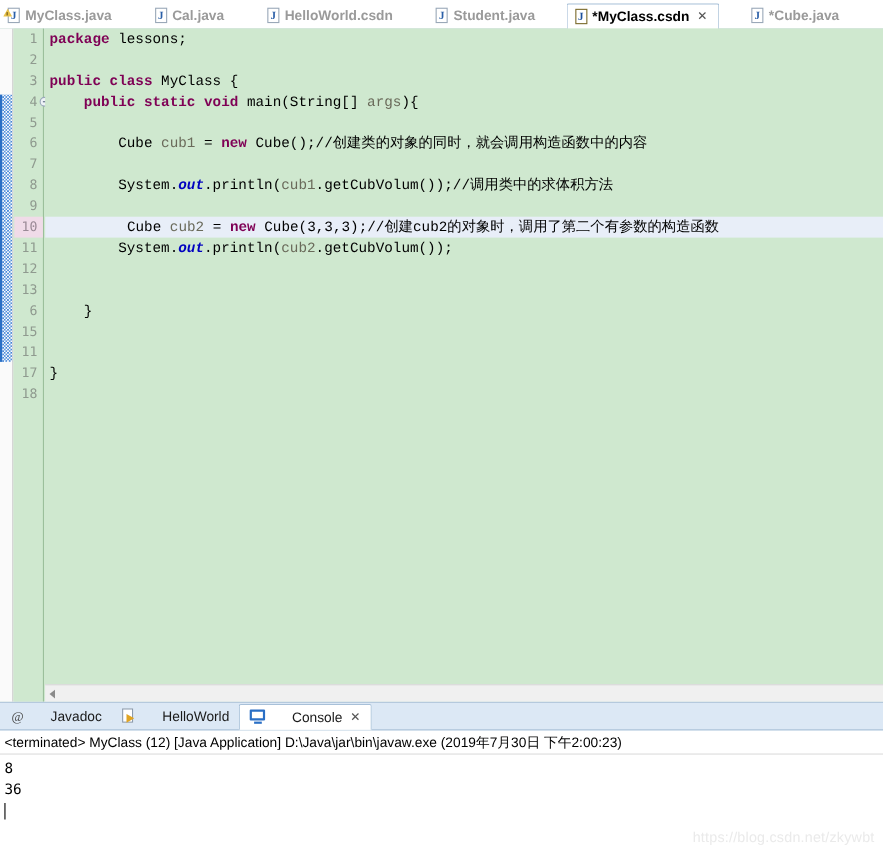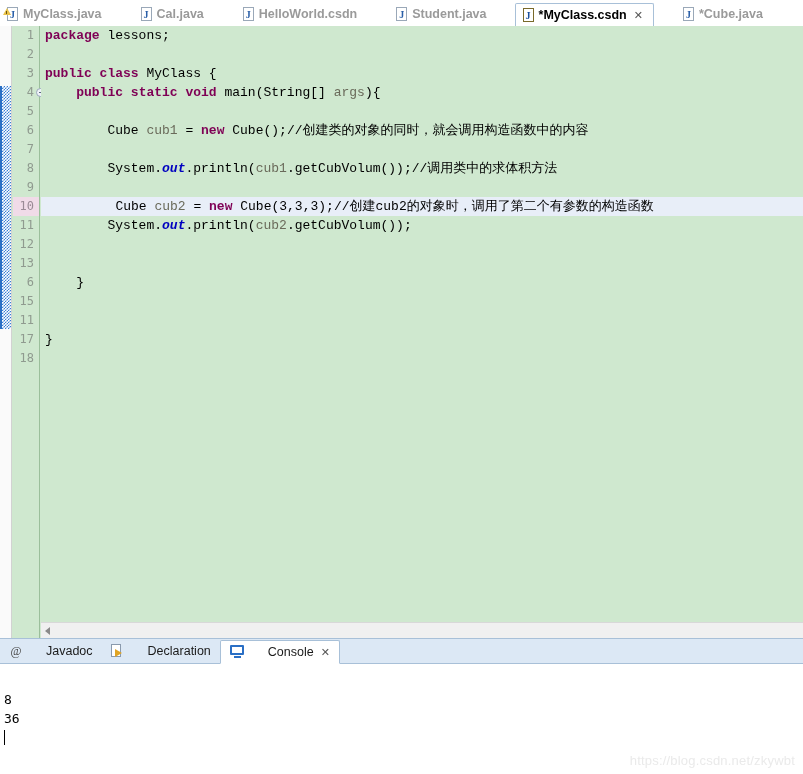--- a/index.html
+++ b/index.html
@@ -420,7 +420,7 @@
           <span class="p"></span>
           <span class="a"></span>
         </span>
-        <span class="ptab-label">Declaration</span>
+        <span class="ptab-label">HelloWorld</span>
       </div>
       <div class="ptab active">
         <span class="ico-console">

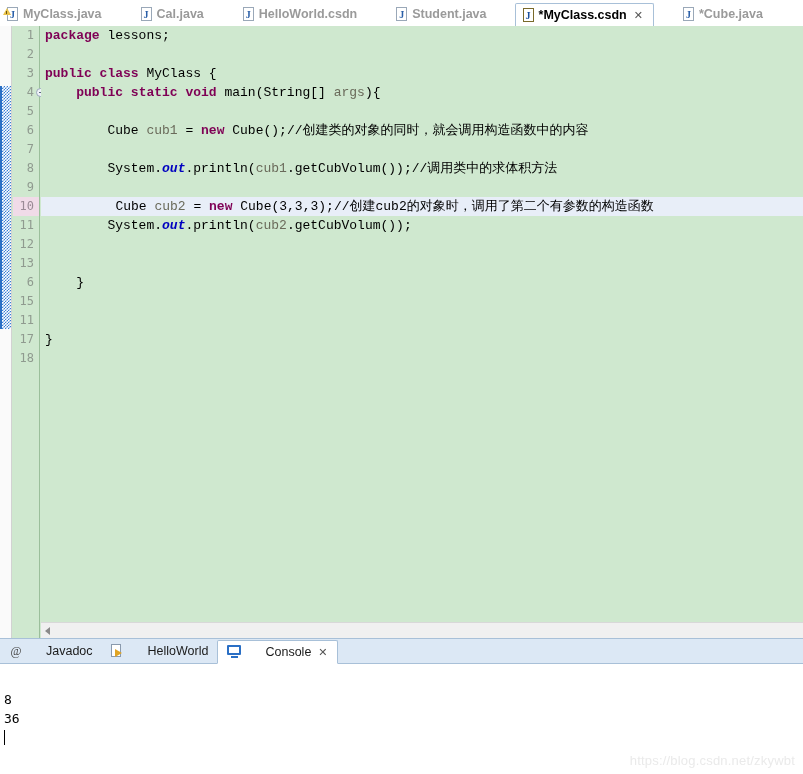--- a/index.html
+++ b/index.html
@@ -431,6 +431,7 @@
         <span class="tabclose">✕</span>
       </div>
     </div>
+  <div id="console-head">&lt;terminated&gt; MyClass (12) [Java Application] D:\Java\jar\bin\javaw.exe (2019年7月30日 下午2:00:23)</div>
   <div id="console-out">
       <div class="oline">8</div>
       <div class="oline">36</div>

